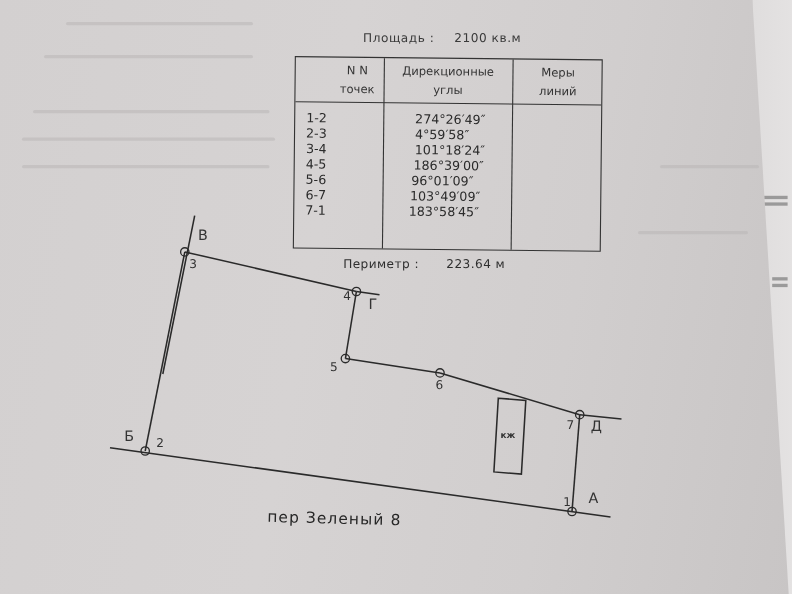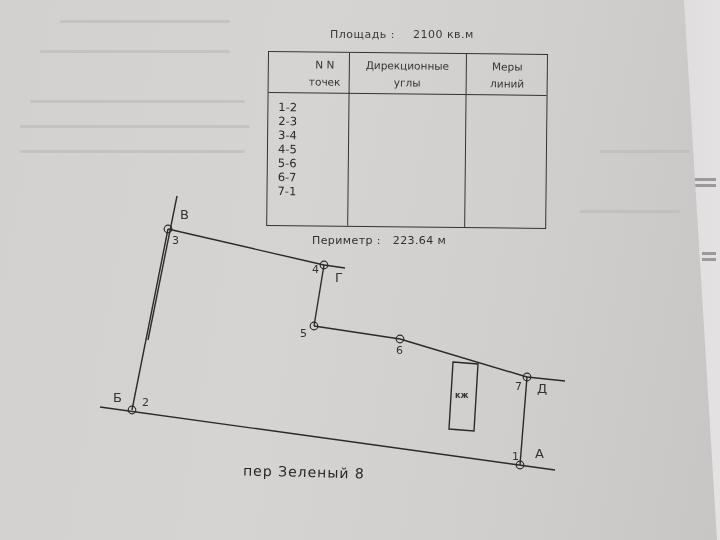--- a/index.html
+++ b/index.html
@@ -212,6 +212,15 @@
       <div>5-6</div>
       <div>6-7</div>
       <div>7-1</div>
+    </div>
+    <div class="cell-col" style="left:104px;">
+      <div style="margin-left:5px;">274°26′49″</div>
+      <div style="margin-left:5px;">4°59′58″</div>
+      <div style="margin-left:5px;">101°18′24″</div>
+      <div style="margin-left:4px;">186°39′00″</div>
+      <div style="margin-left:2px;">96°01′09″</div>
+      <div style="margin-left:1px;">103°49′09″</div>
+      <div>183°58′45″</div>
     </div>
   </div>
 

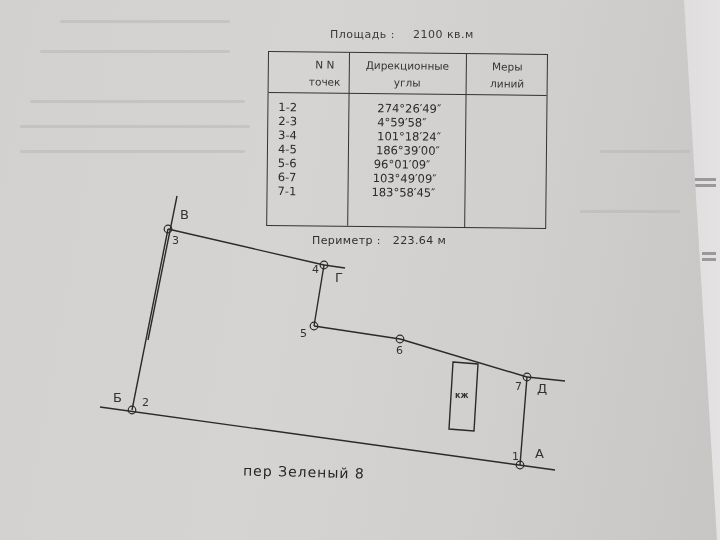--- a/index.html
+++ b/index.html
@@ -102,7 +102,7 @@
       color: #2f2f2f;
       white-space: nowrap;
     }
-    .perimeter .val { margin-left: 8px; }
+    .perimeter .val { margin-left: 21px; }
     svg.plan {
       position: absolute;
       left: 0;

